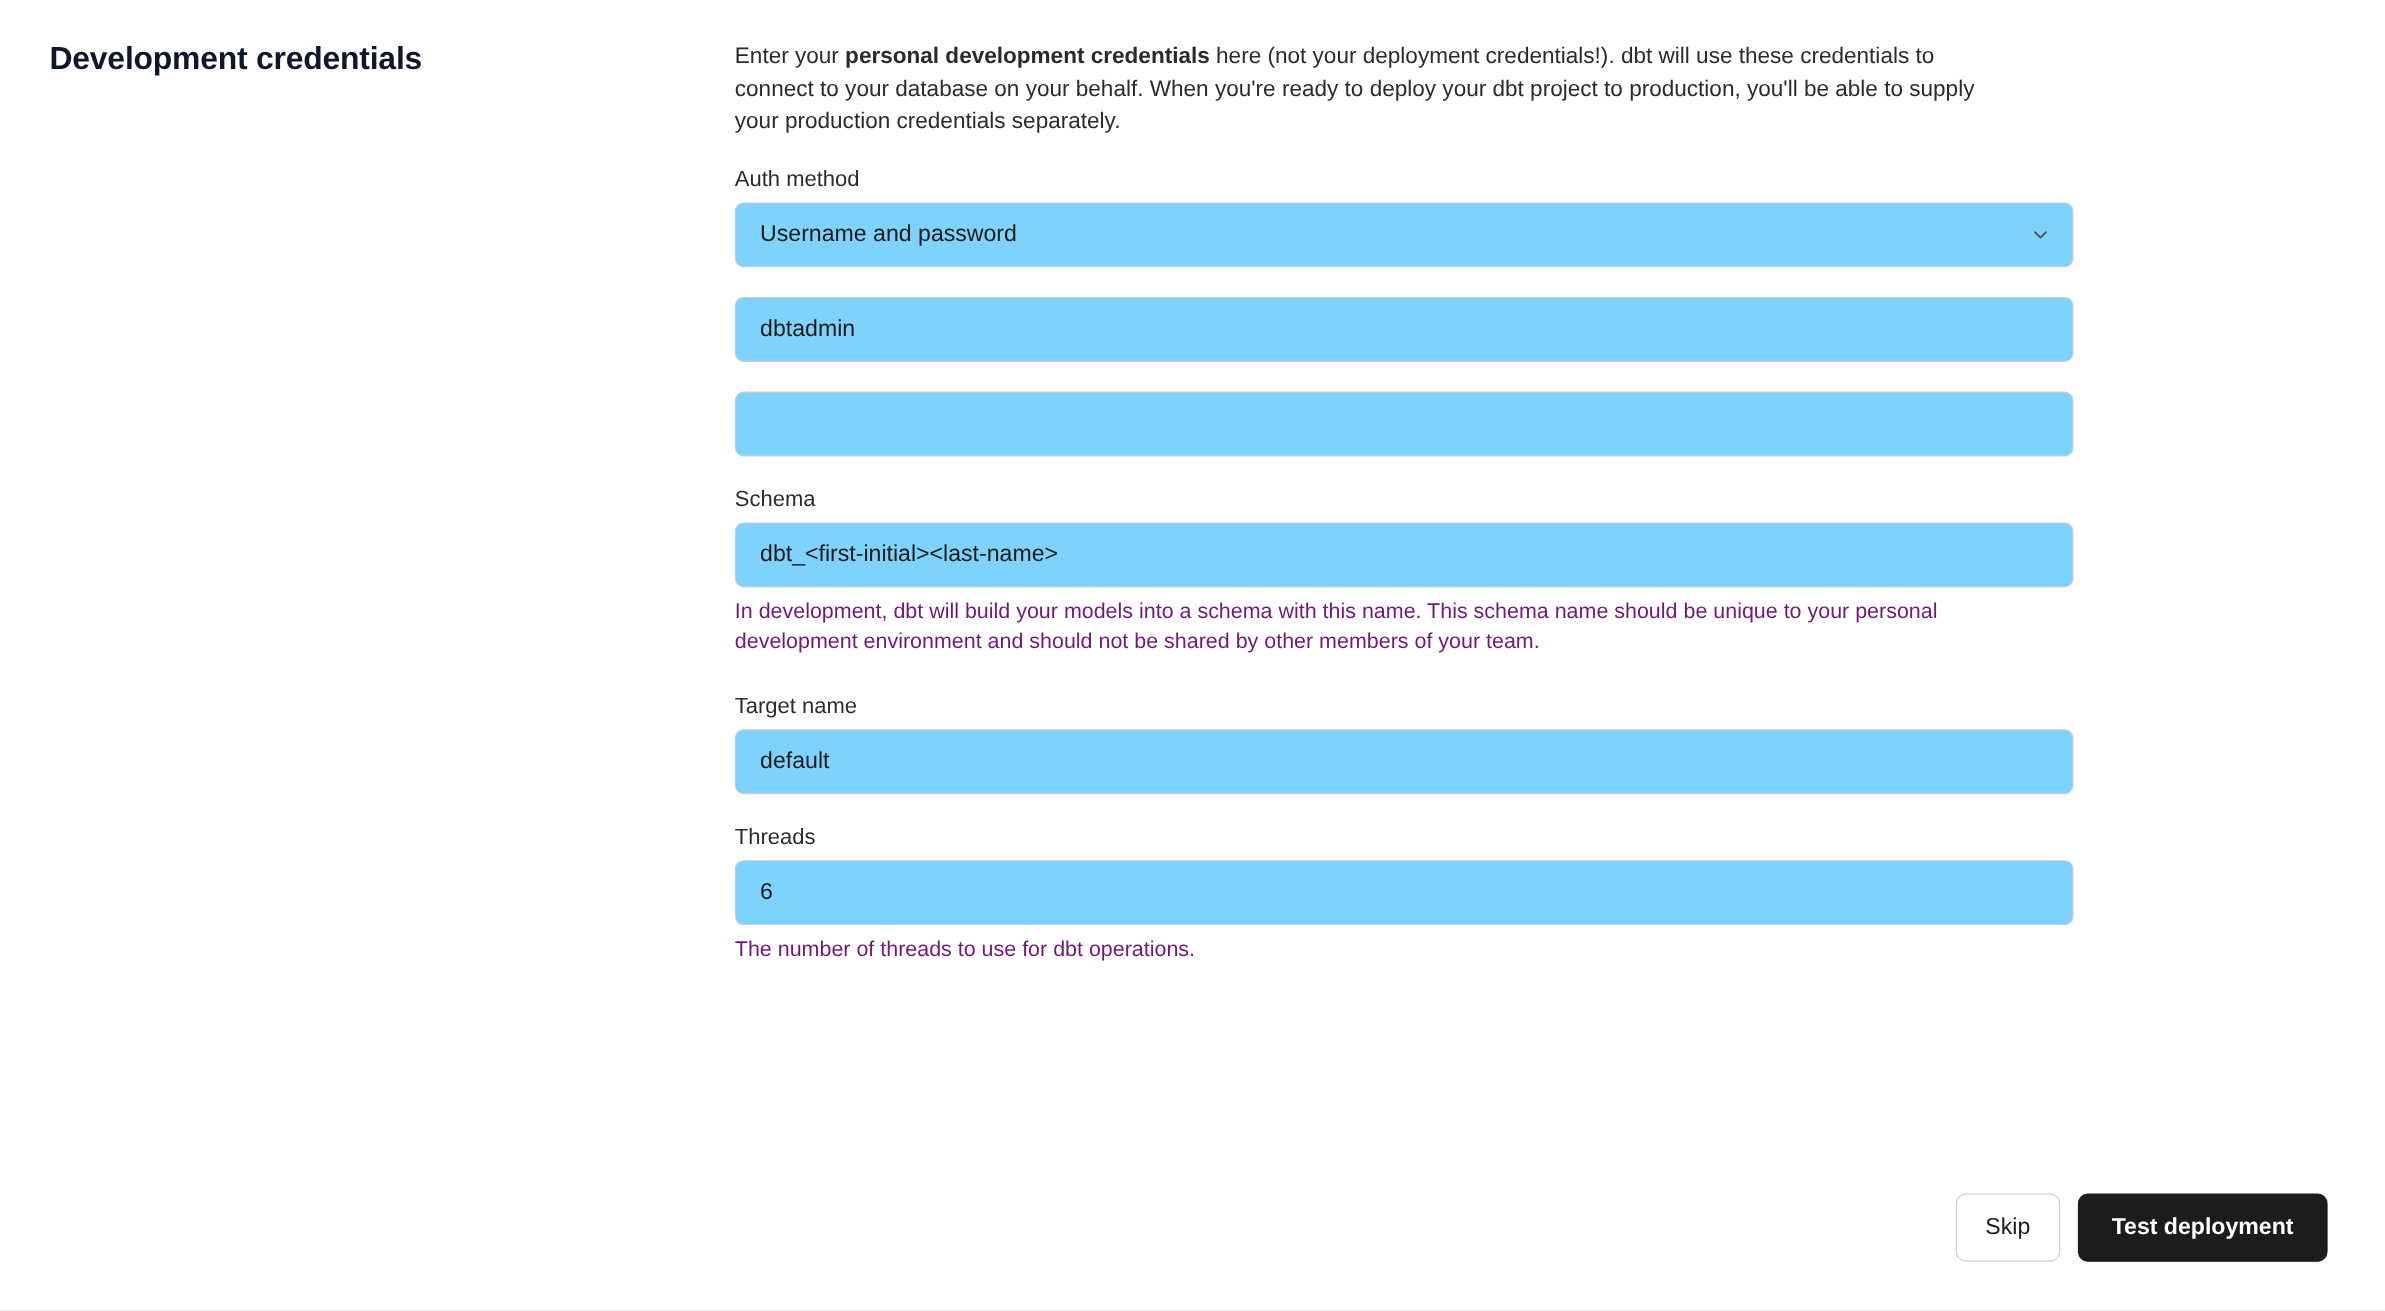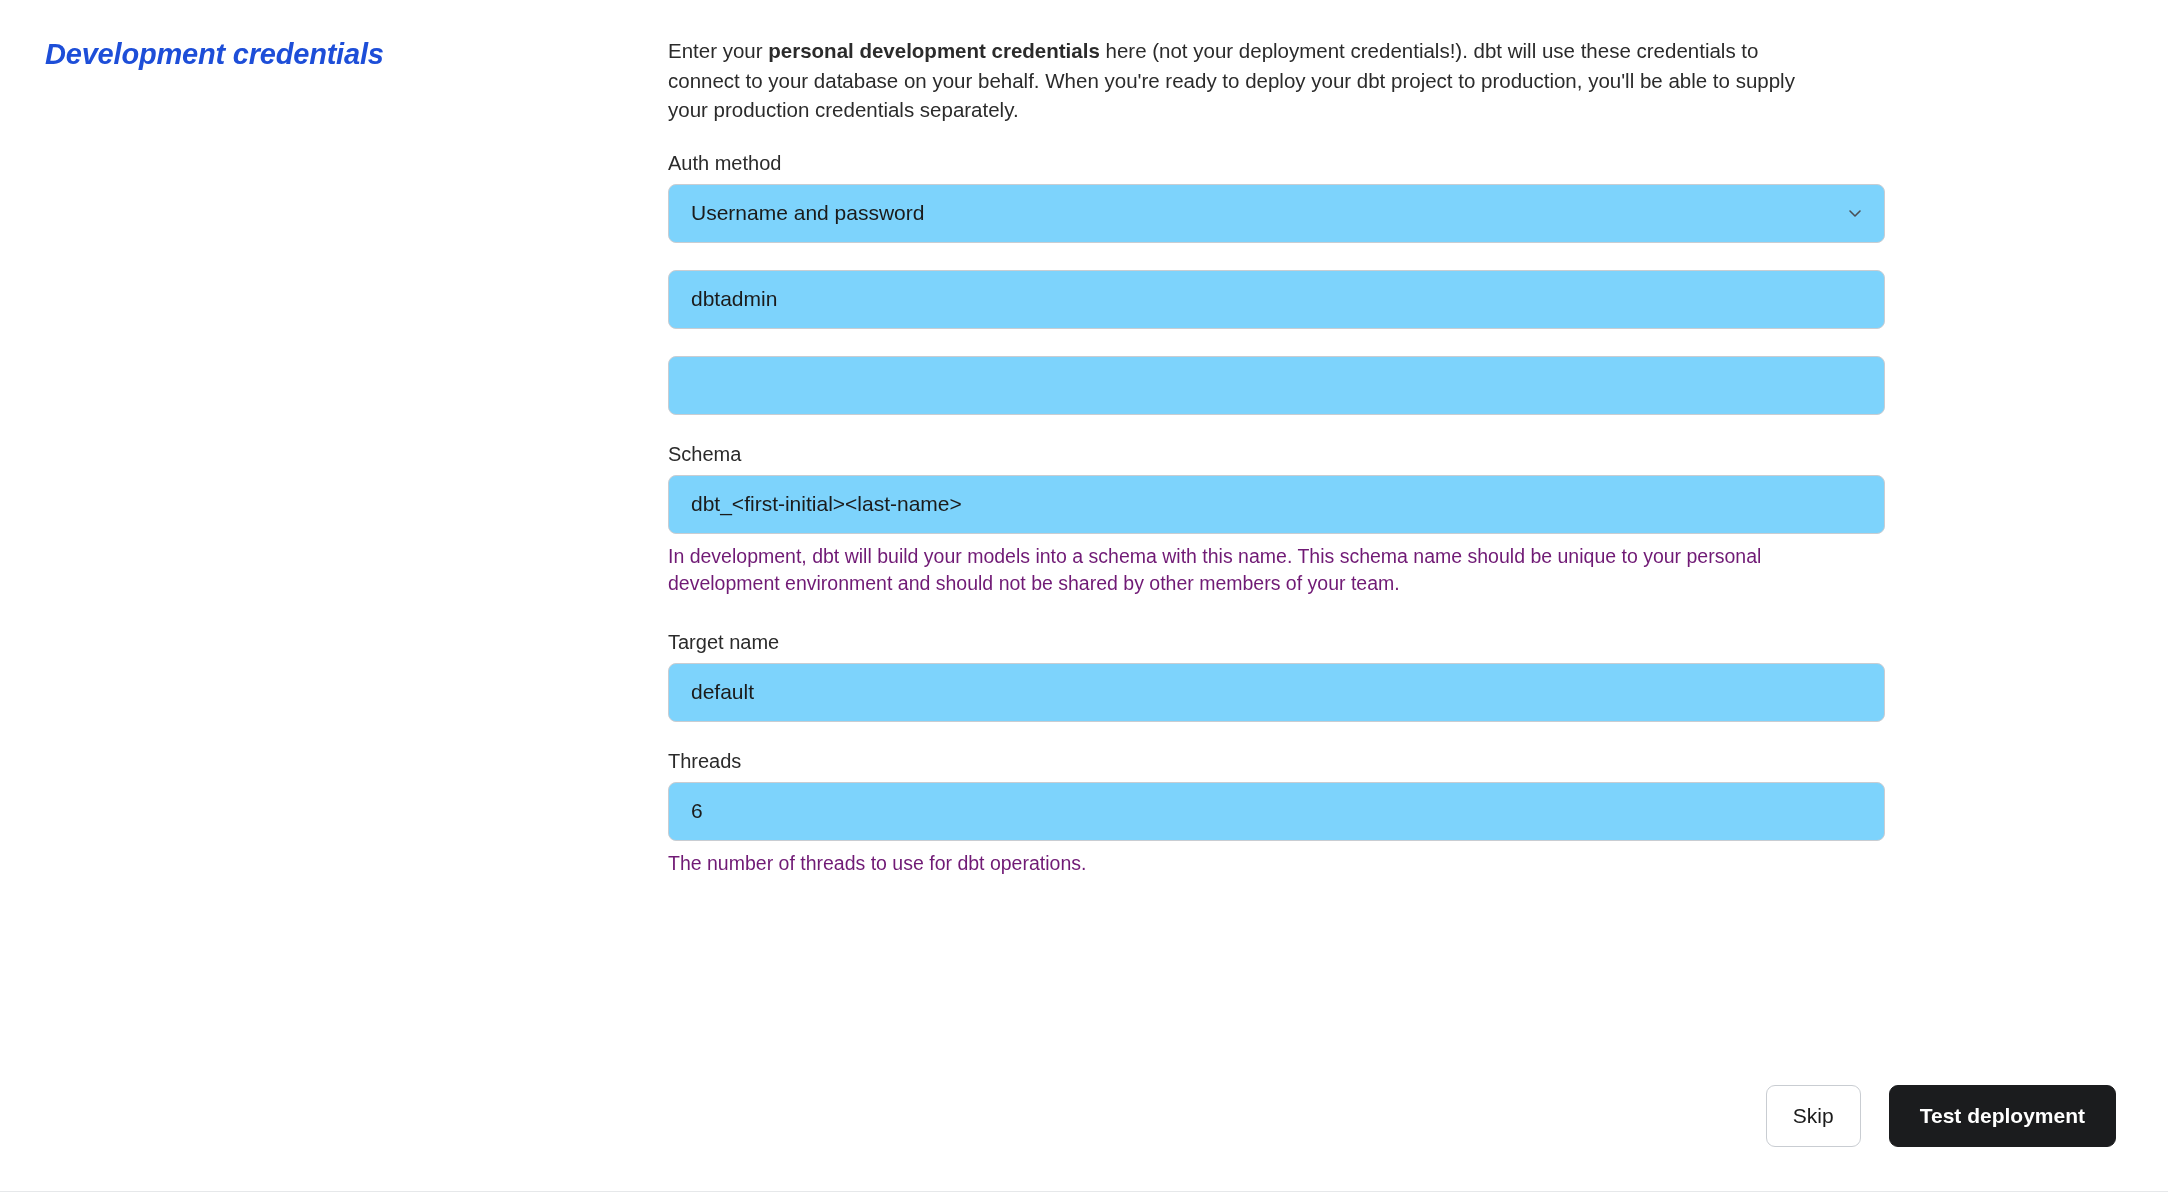--- a/index.html
+++ b/index.html
@@ -31,8 +31,7 @@
     font-size: 29px;
     font-weight: bold;
     letter-spacing: -0.2px;
-    color: #1d4ed8;
-    font-style: italic;
+    color: #0f172a;
   }
 
   .form-column {

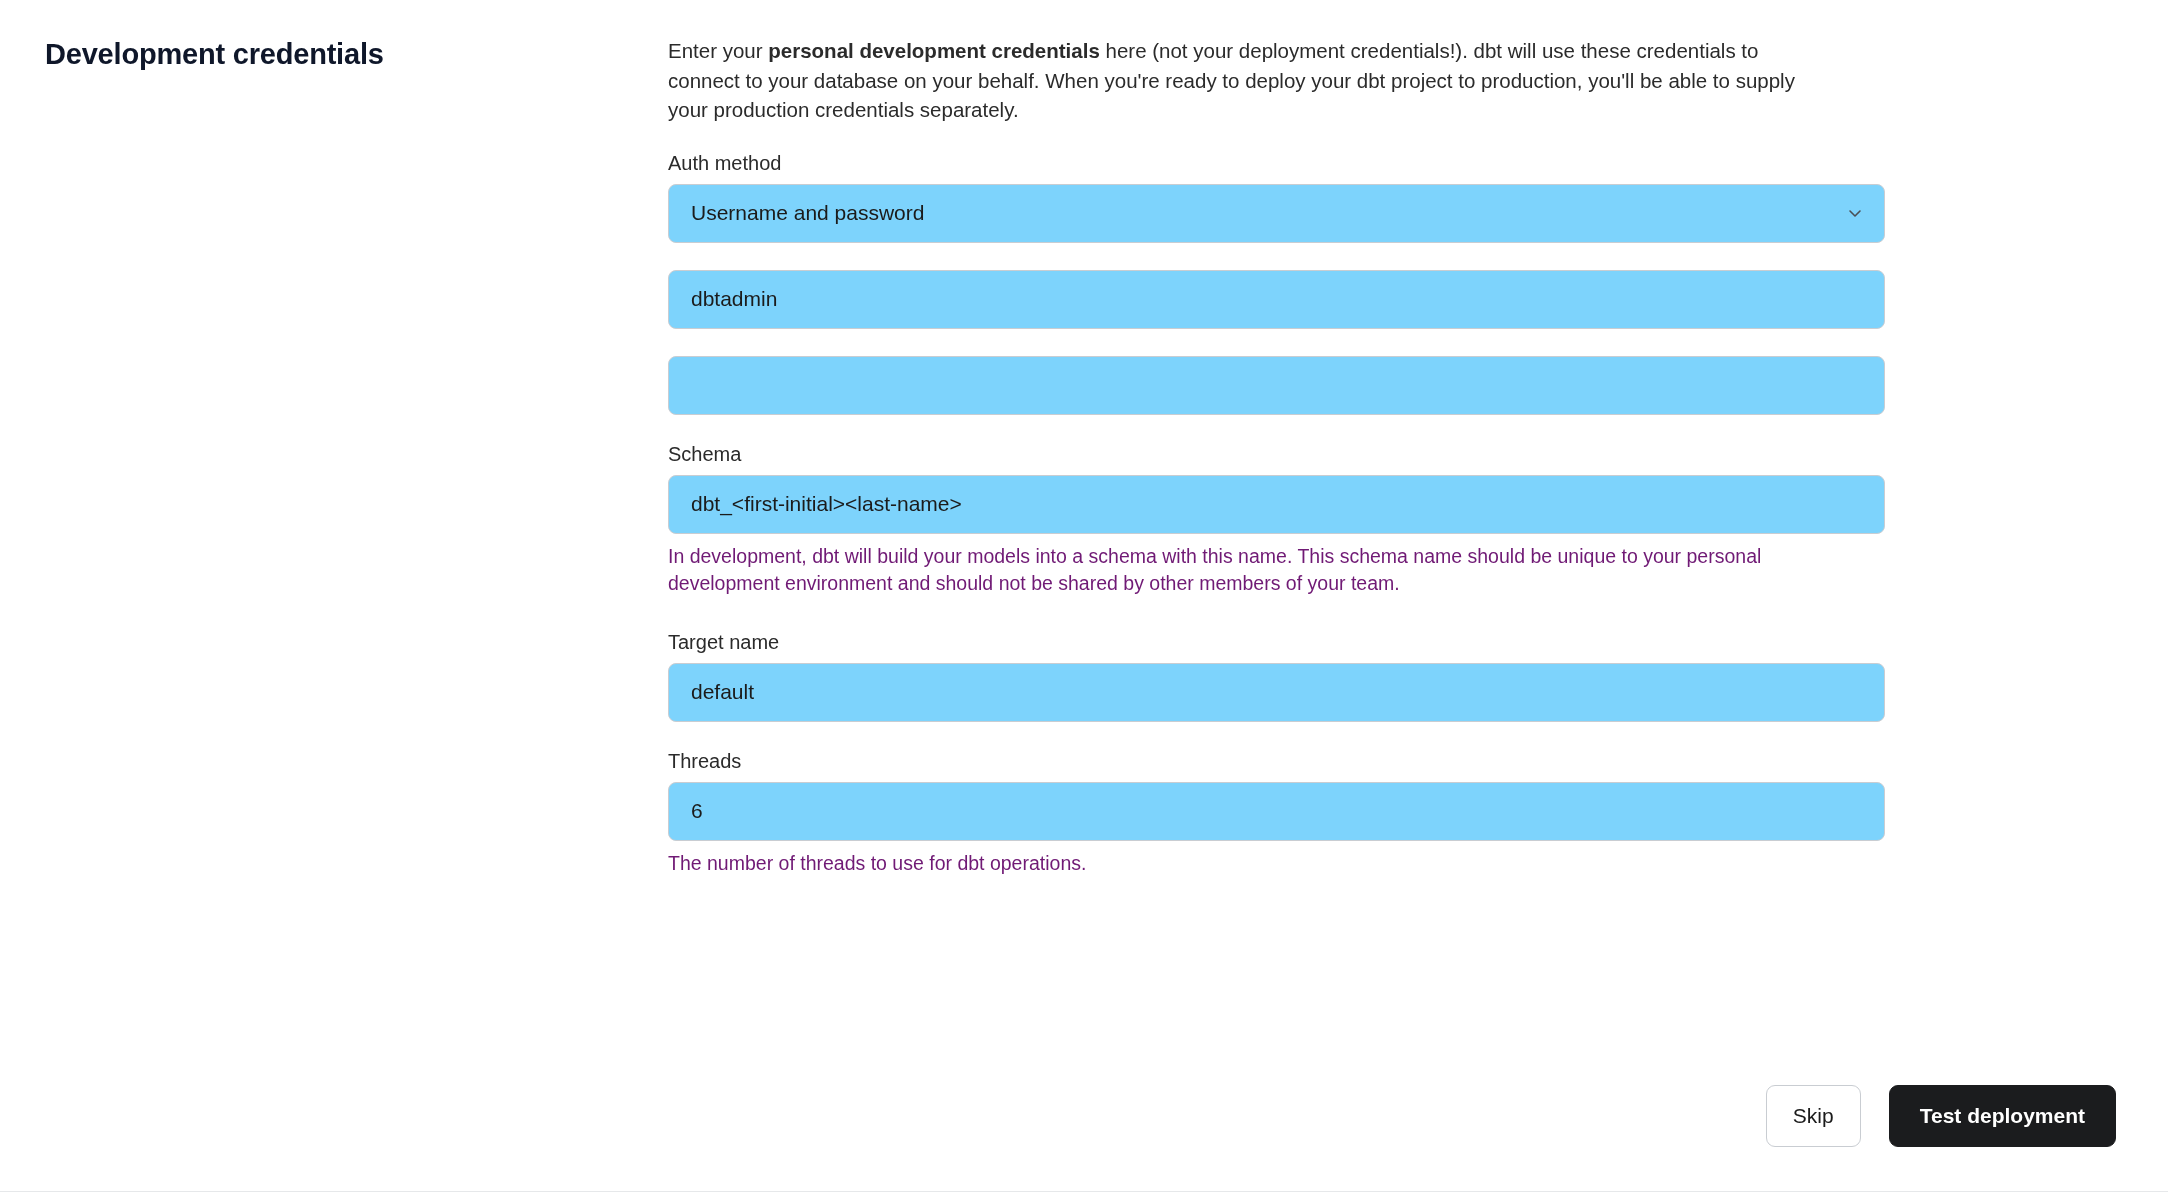--- a/index.html
+++ b/index.html
@@ -114,7 +114,7 @@
     top: 19px;
     display: flex;
     align-items: center;
-    gap: 28px;
+    gap: 16px;
   }
 
   .btn {

